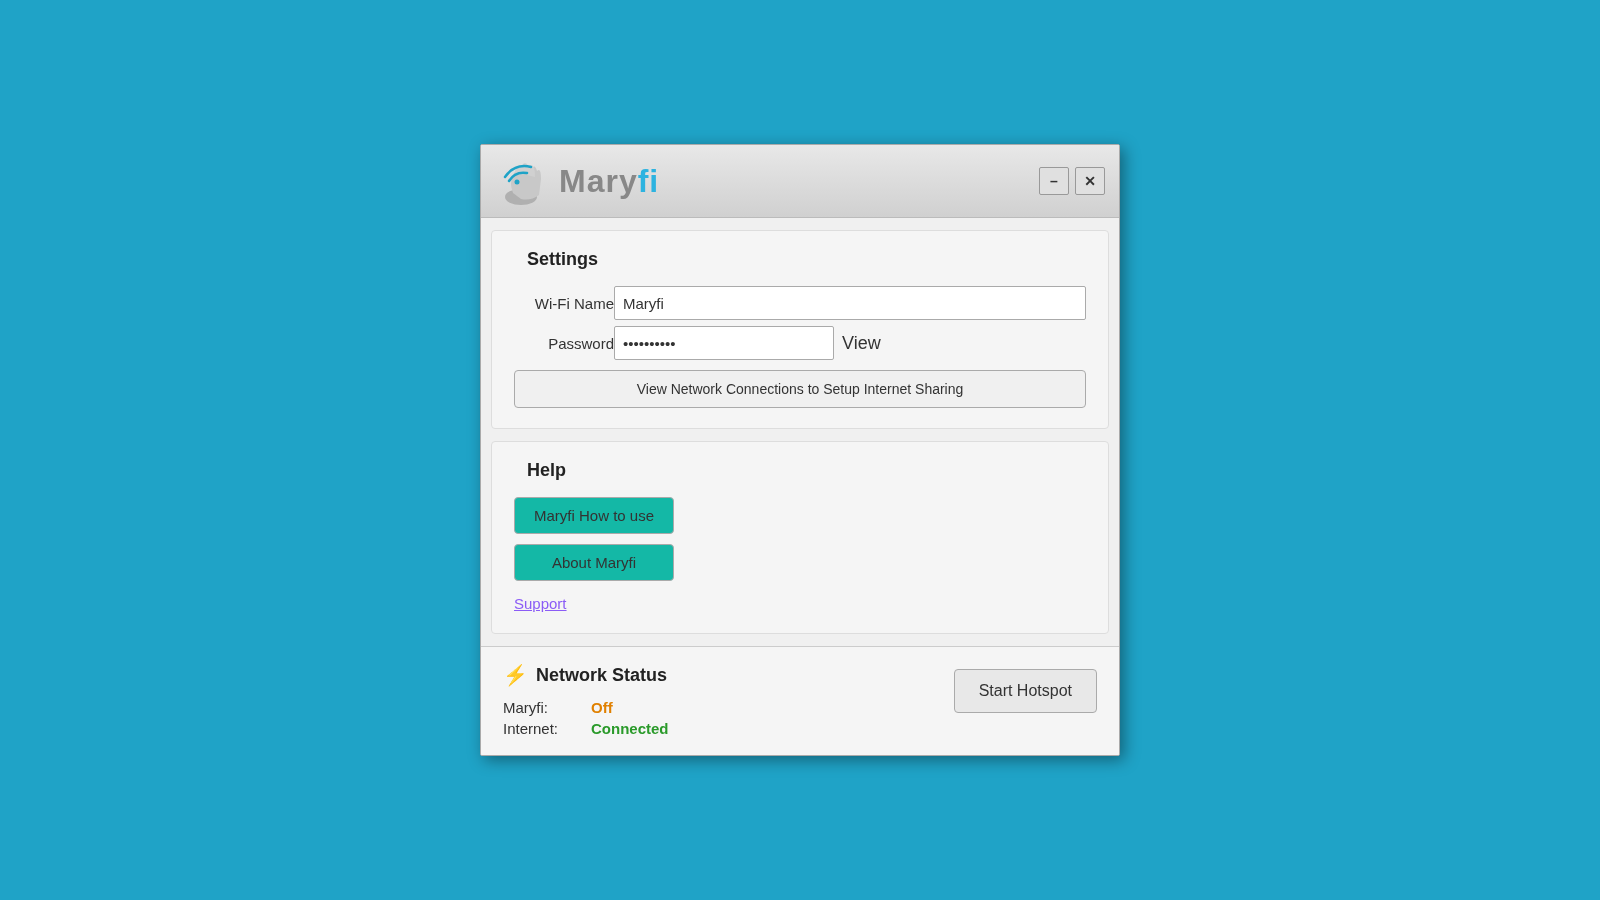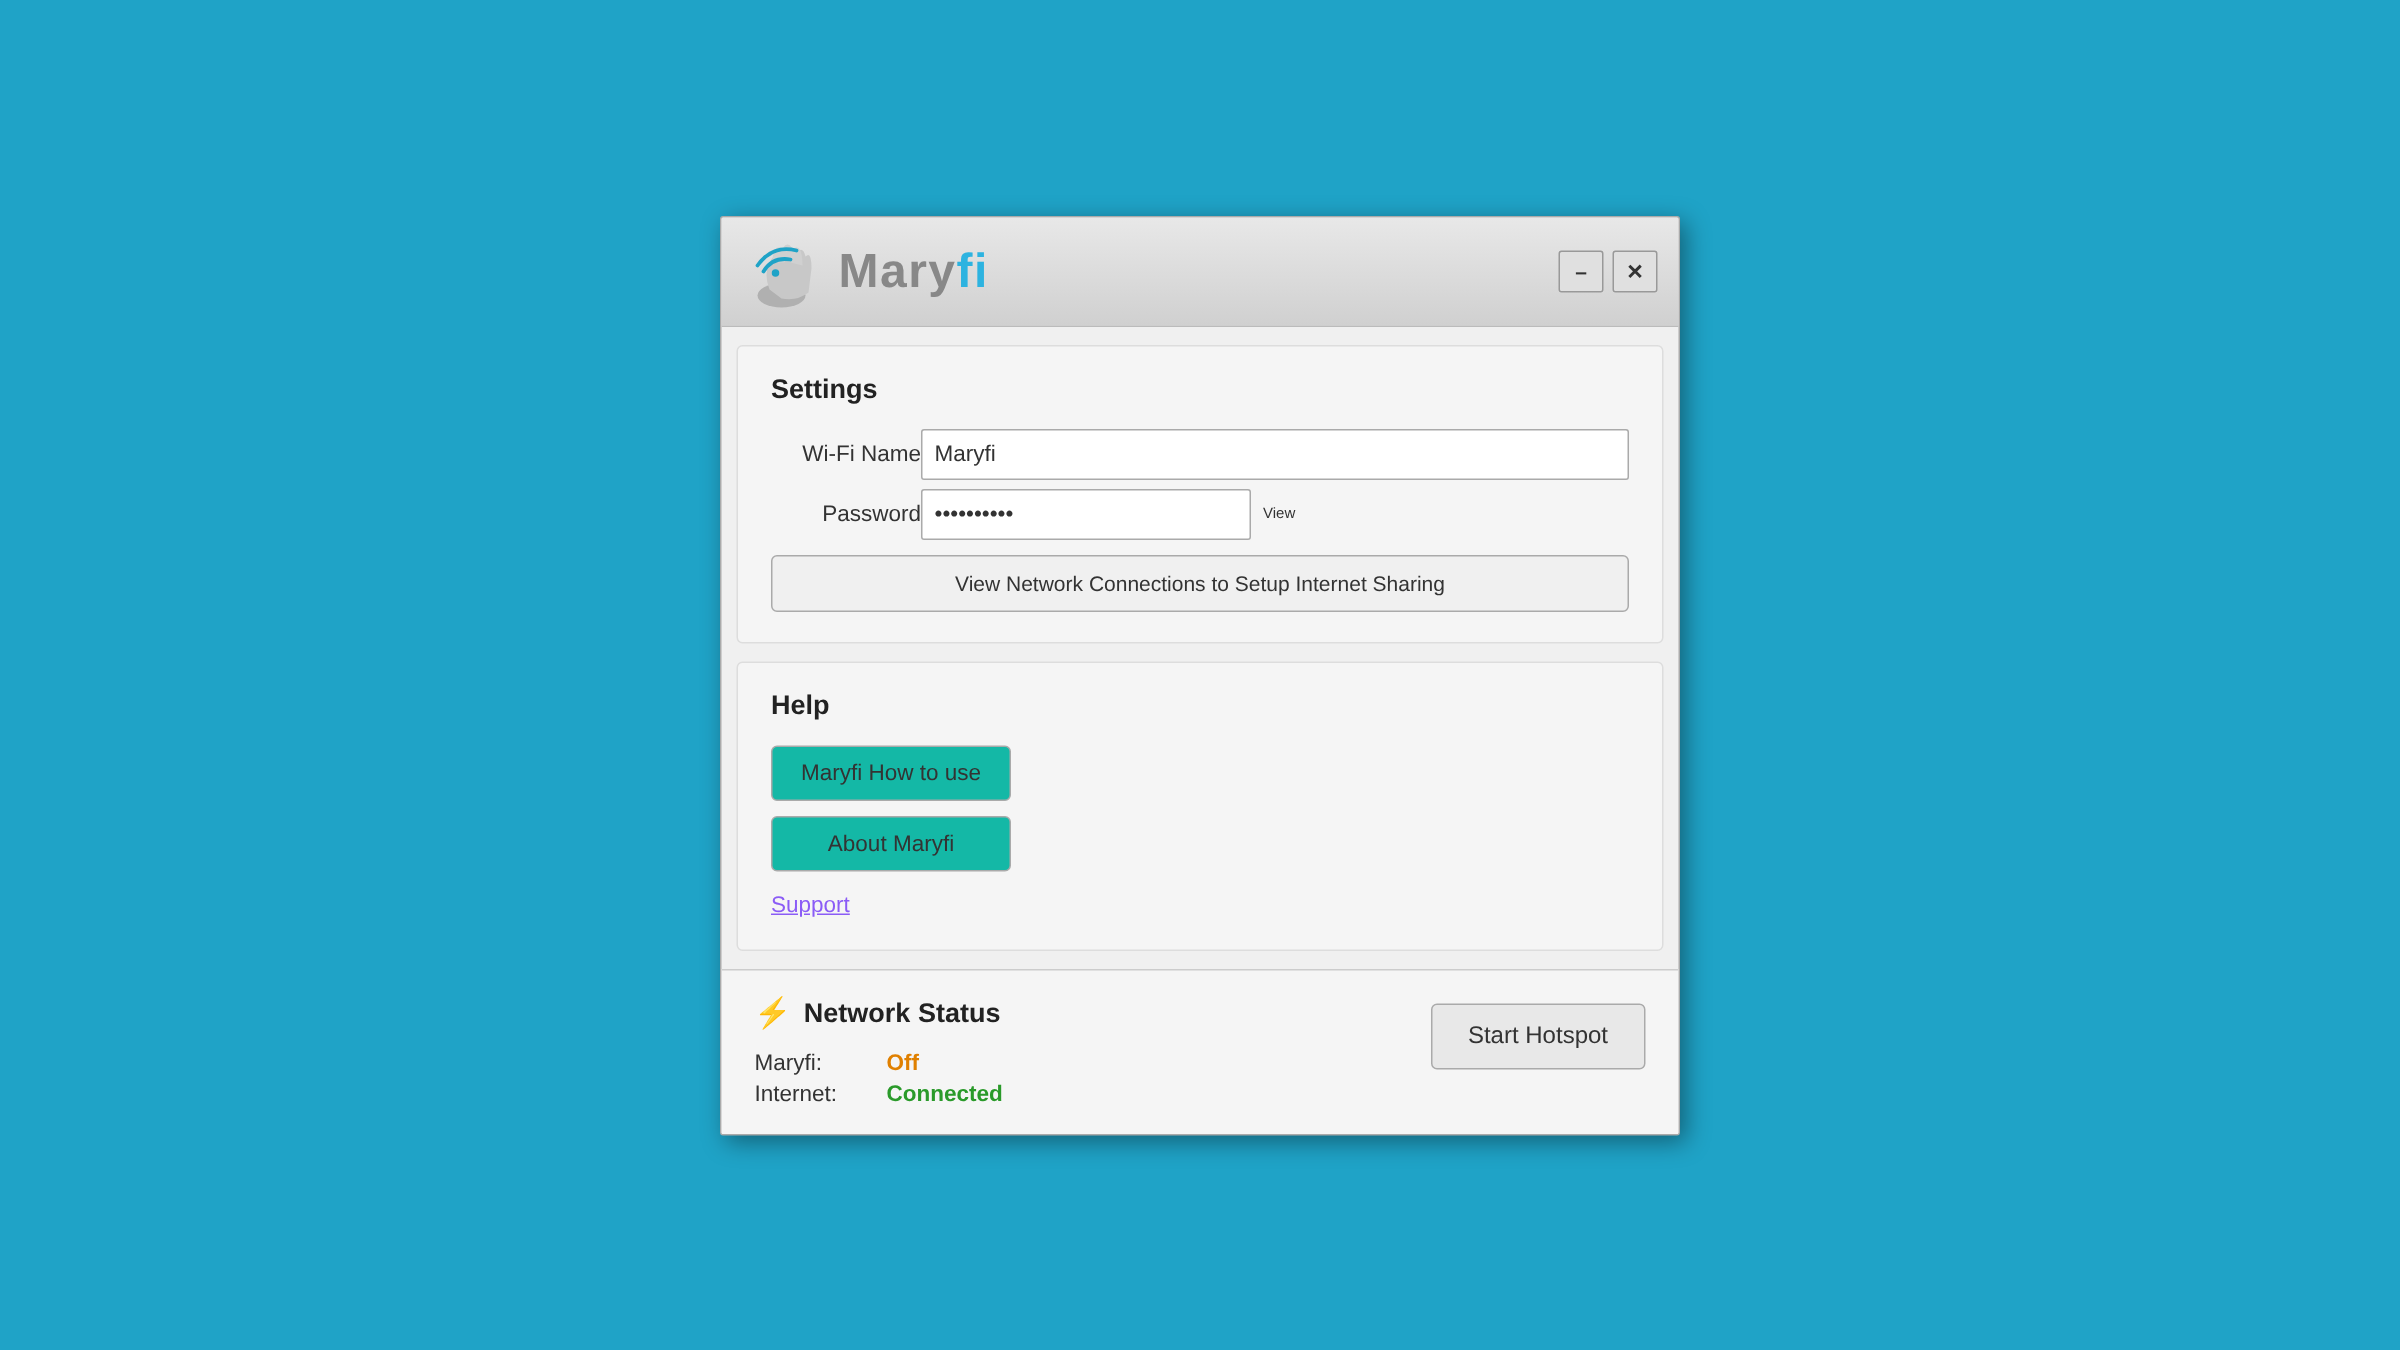--- a/index.html
+++ b/index.html
@@ -103,6 +103,7 @@
       font-weight: bold;
       color: #222;
       margin-bottom: 16px;
+      margin-left: 13px;
     }
 
     .field-row {

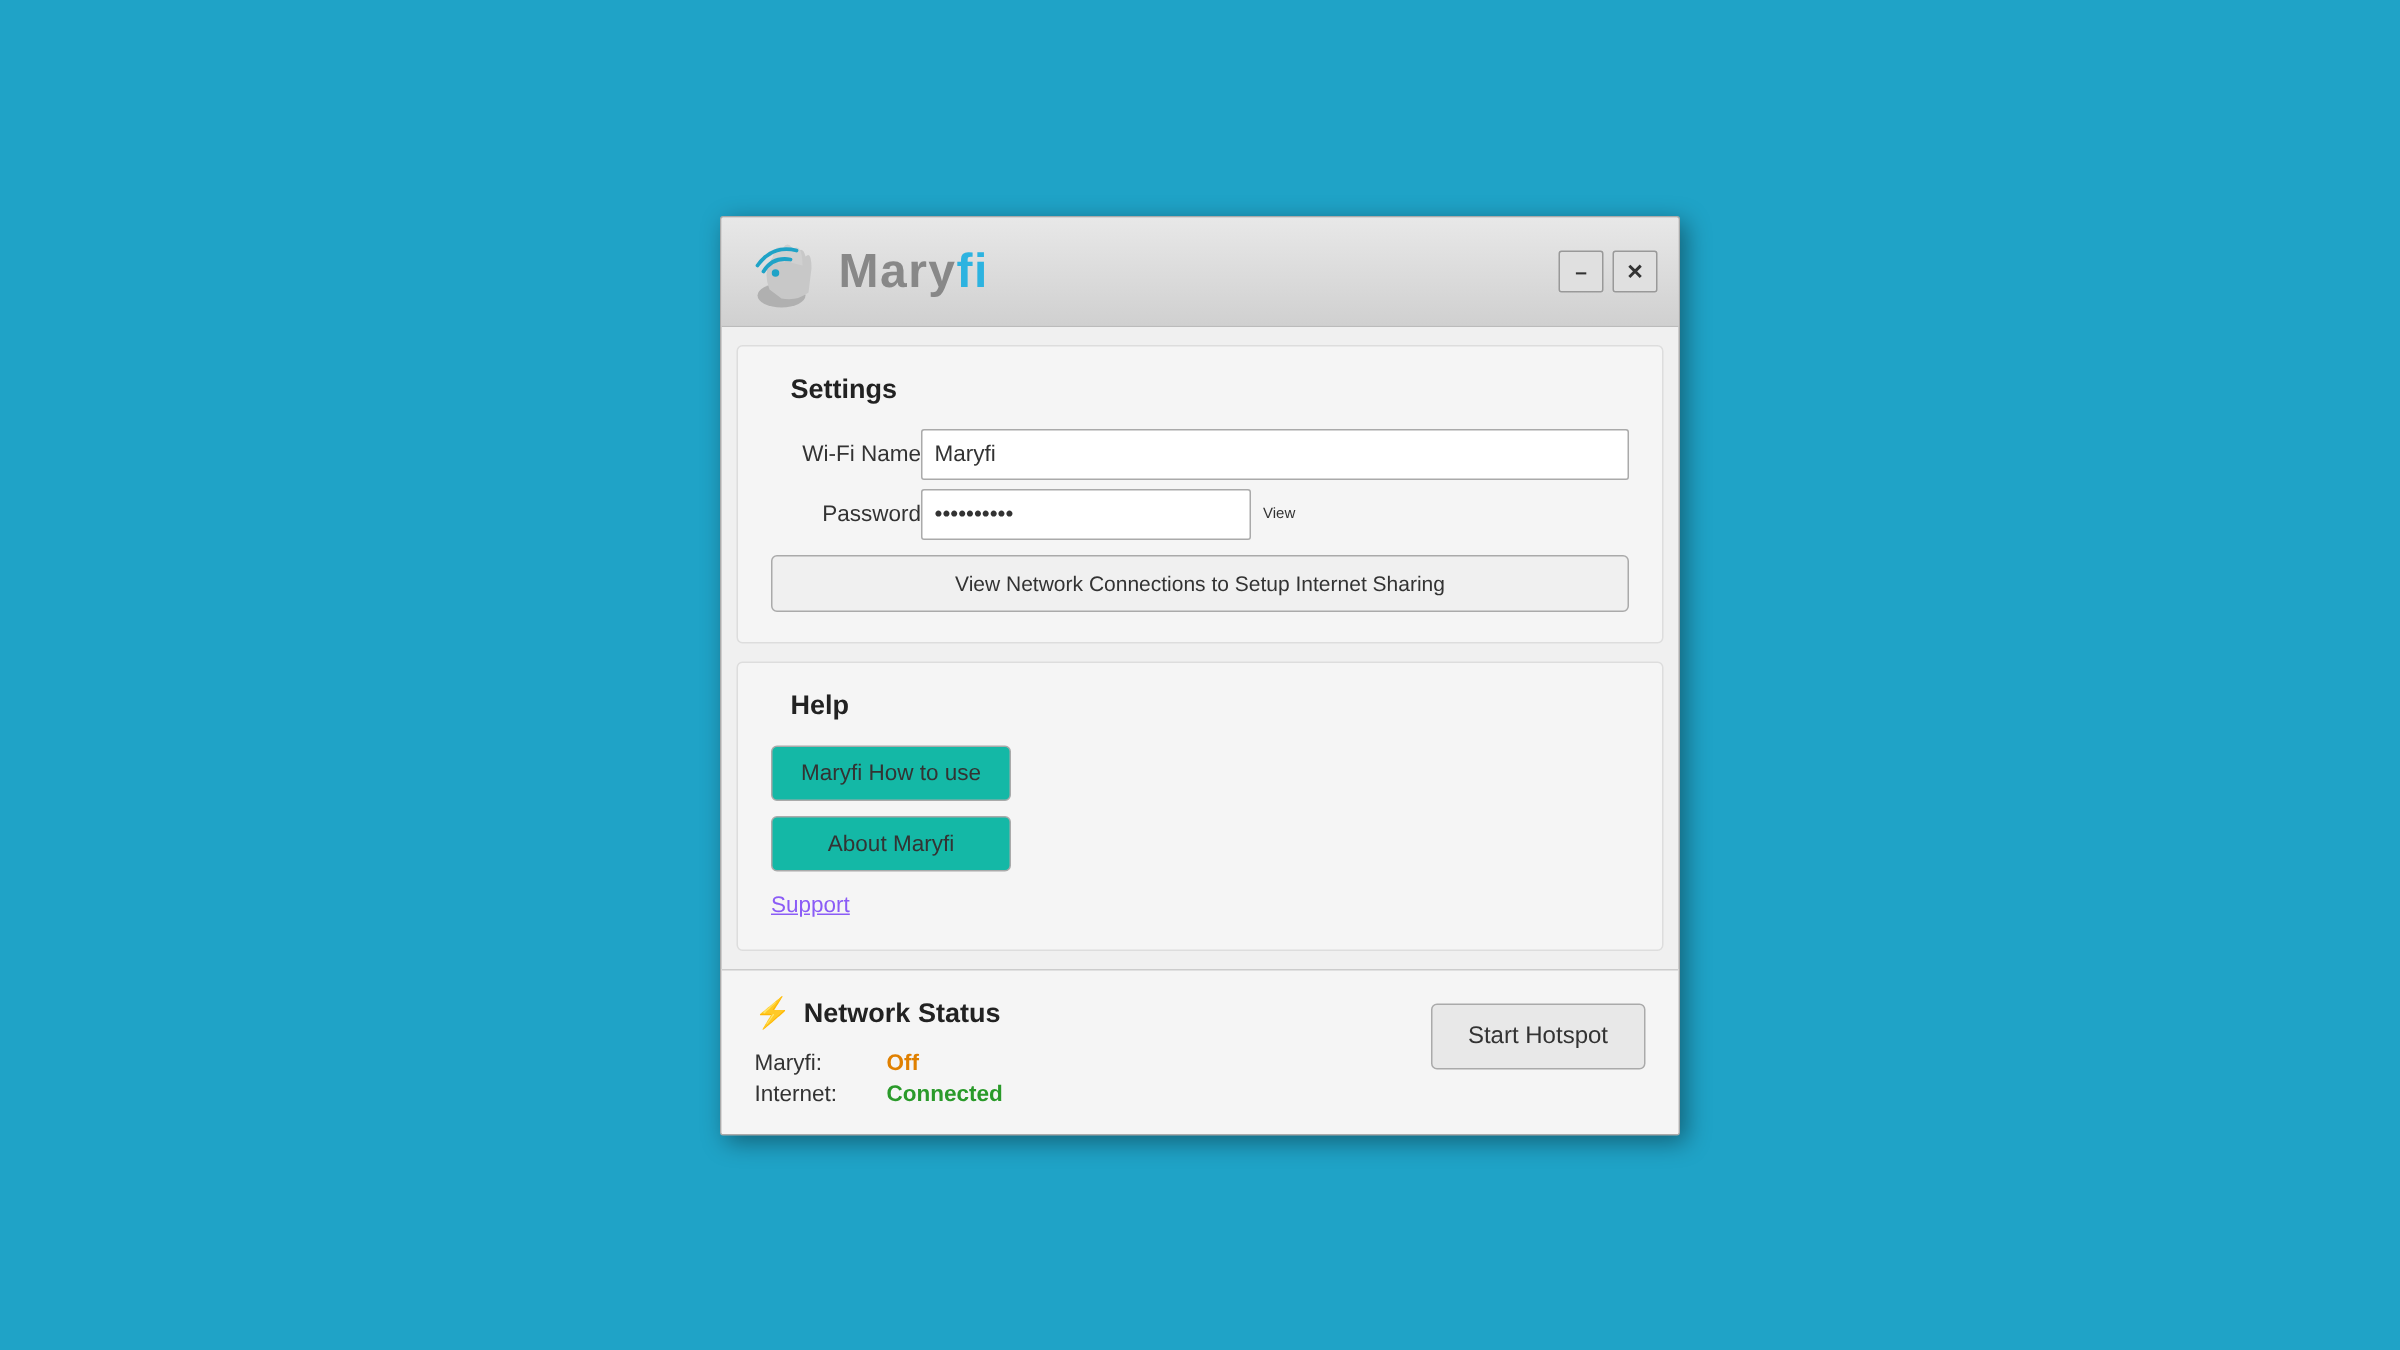--- a/index.html
+++ b/index.html
@@ -133,7 +133,7 @@
     }
 
     .view-btn-inline {
-      font-size: 10px;
+      font-size: 18px;
       color: #333;
       background: none;
       border: none;

